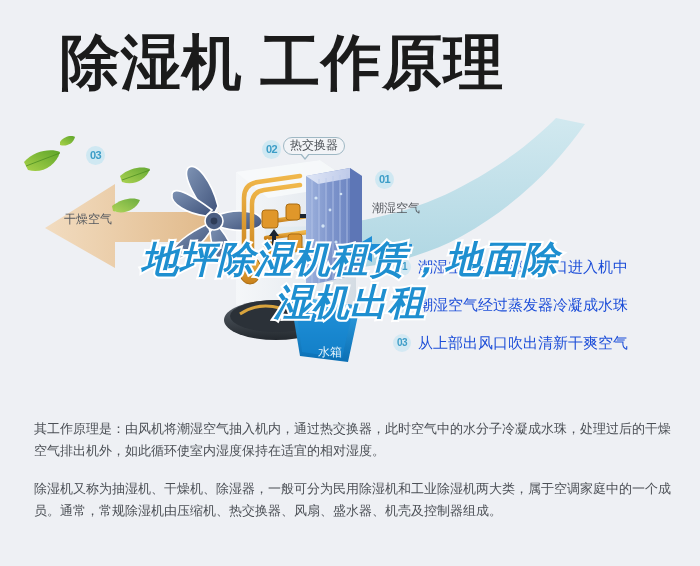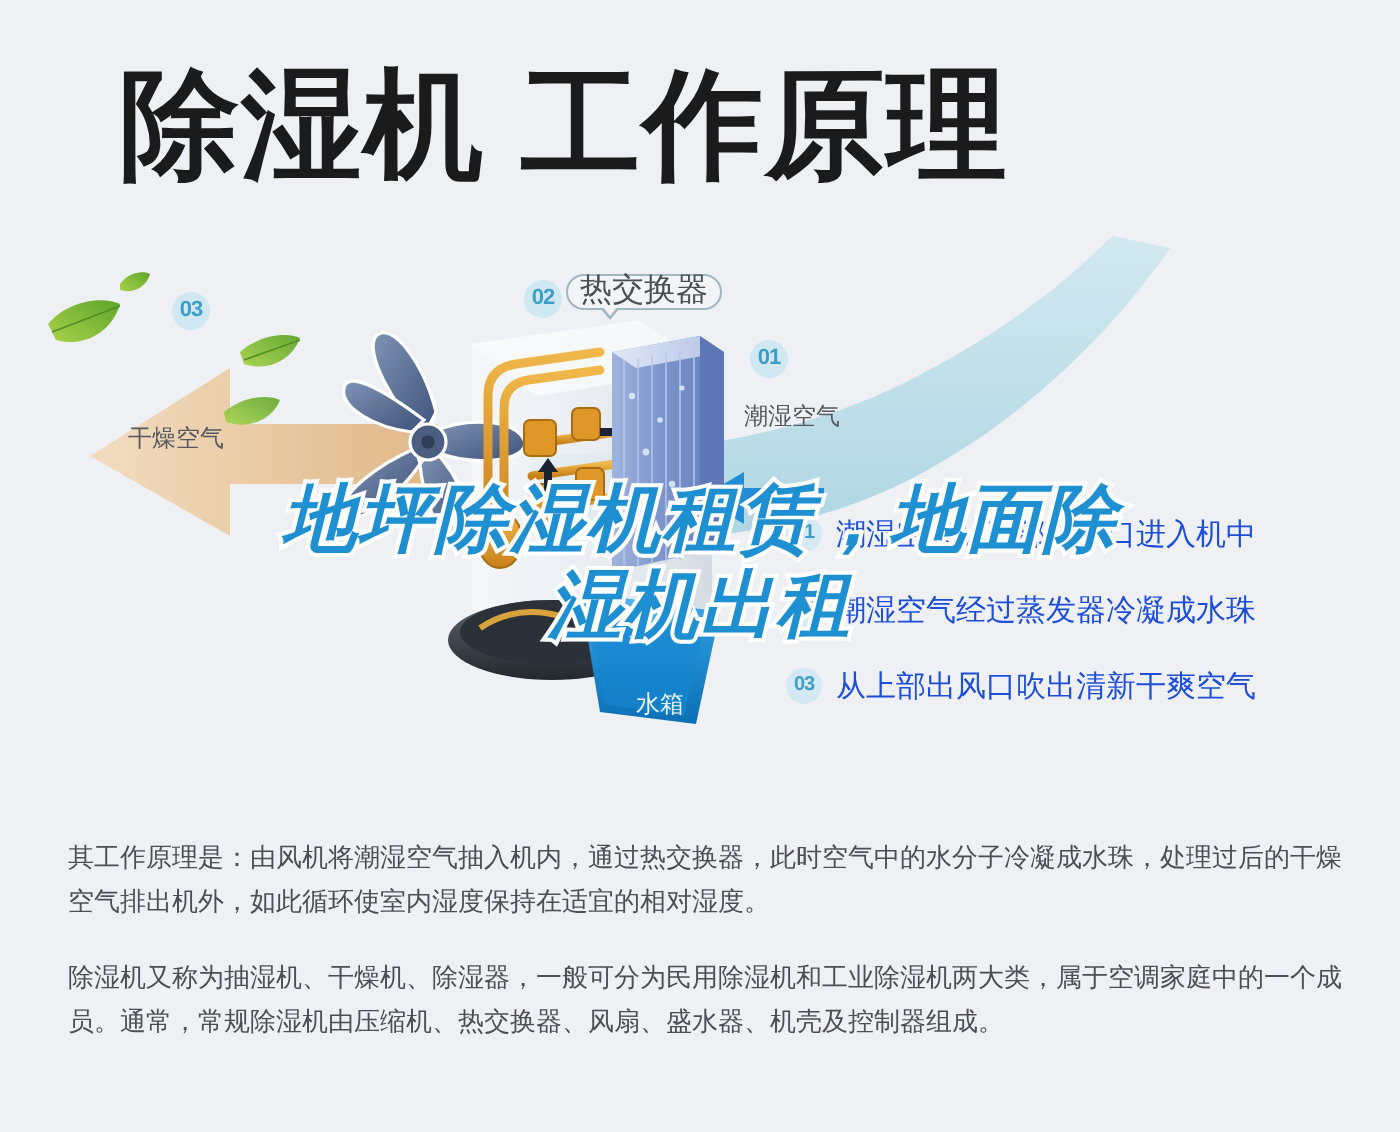--- a/index.html
+++ b/index.html
@@ -54,7 +54,7 @@
     border-radius: 9px;
     background: #f2f4f7;
     color: #4a4f55;
-    font-size: 16px; line-height: 13px;
+    font-size: 12px; line-height: 13px;
     white-space: nowrap;
   }
   .callout:after {

